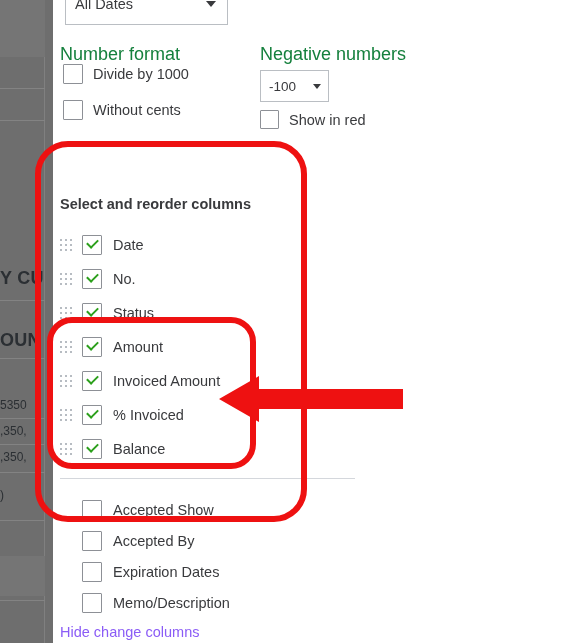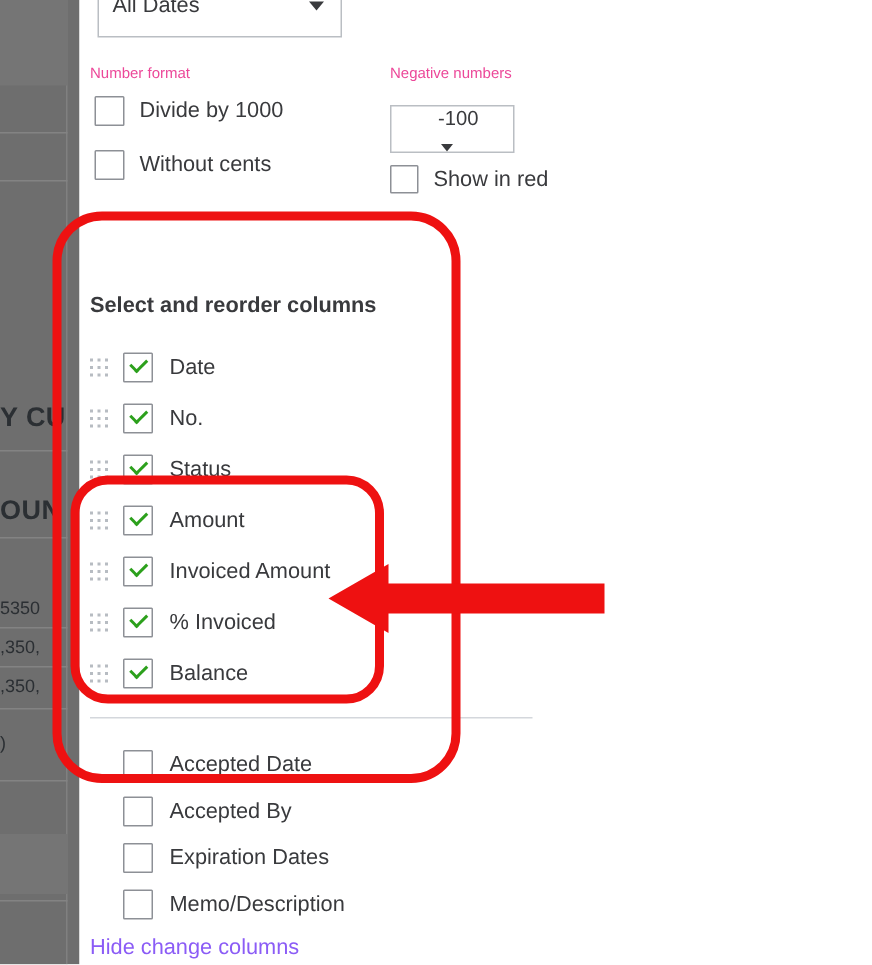--- a/index.html
+++ b/index.html
@@ -94,8 +94,8 @@
   
   .heading {
     position: absolute;
-    font-size: 10px;
-    color: #ec4899;
+    font-size: 18px;
+    color: #15803d;
     white-space: nowrap;
   }
   #h-number-format { left: 7px;   top: 44px; }

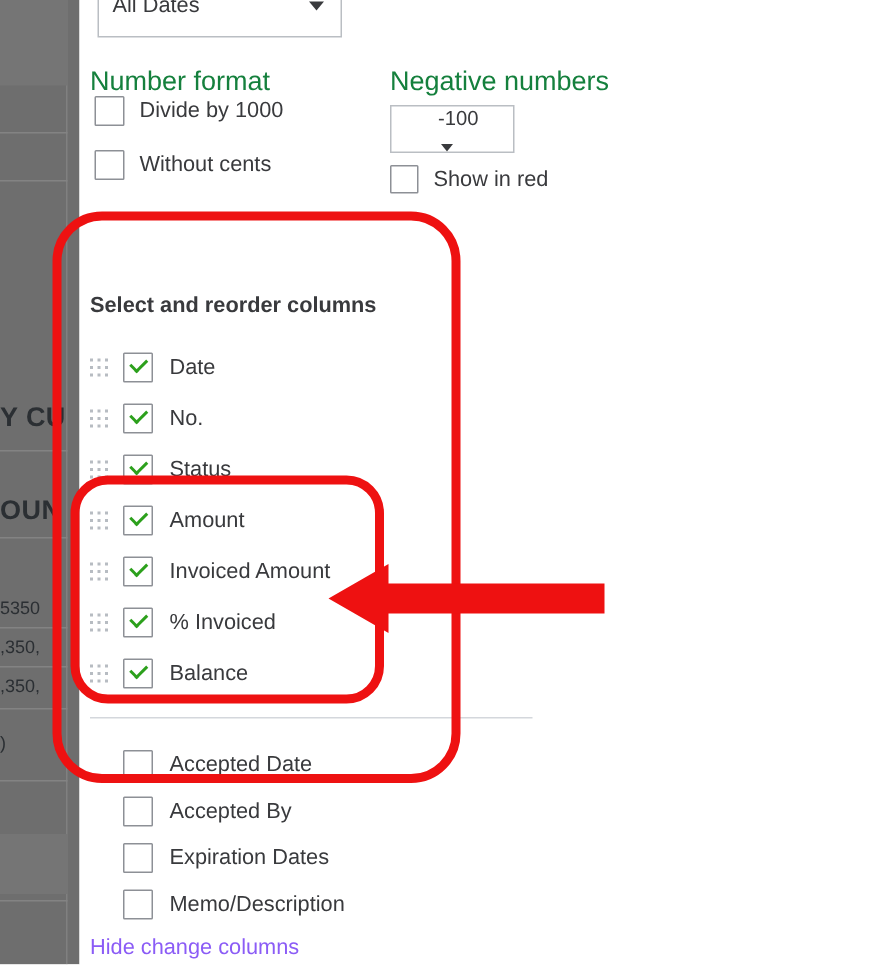--- a/index.html
+++ b/index.html
@@ -87,7 +87,7 @@
   }
 
   #sel-all-dates { left: 12px; top: -18px; width: 163px; height: 43px; }
-  #sel-negative  { left: 207px; top: 70px; width: 83px;  height: 32px; flex-direction: column; }
+  #sel-negative  { left: 207px; top: 70px; width: 69px;  height: 32px; }
   #sel-negative .sel-label { font-size: 13.5px; padding-left: 8px; }
   #sel-negative .caret { margin-right: 7px; border-top-width: 5px; border-left-width: 4.5px; border-right-width: 4.5px; }
 

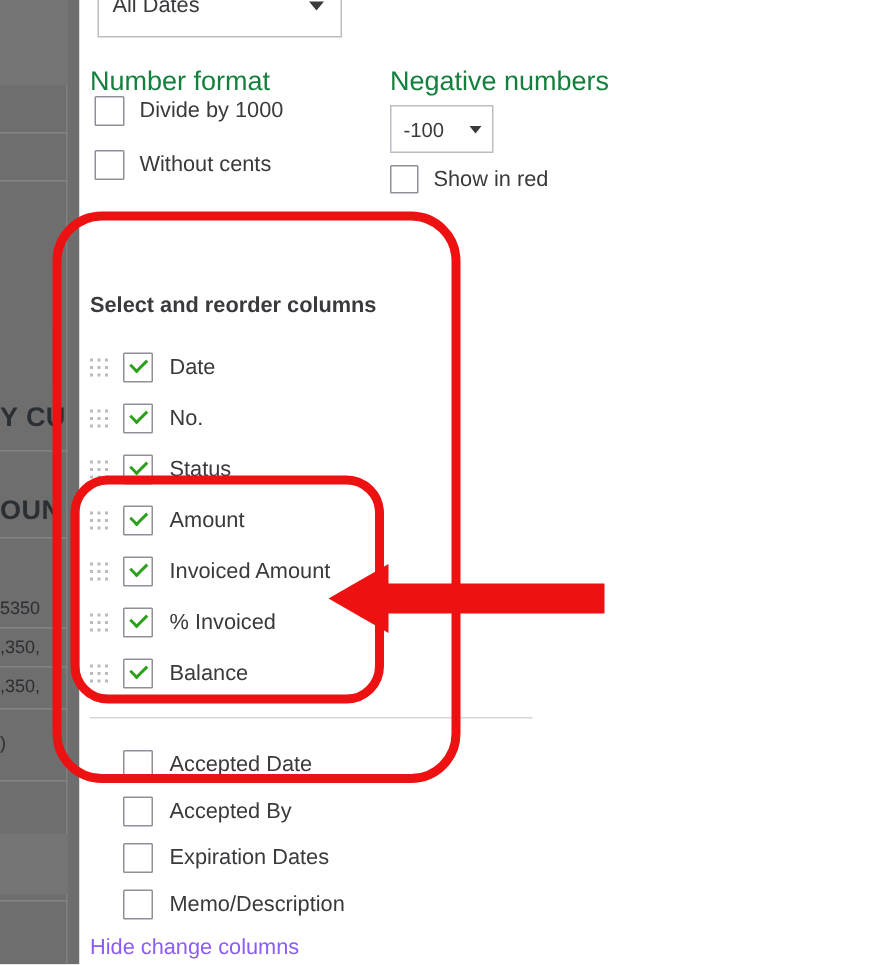--- a/index.html
+++ b/index.html
@@ -407,7 +407,7 @@
 
       <div class="colrow">
         <span class="cbox"></span>
-        <span class="collabel">Accepted Date</span>
+        <span class="collabel">Accepted Show</span>
       </div>
 
       <div class="colrow">

